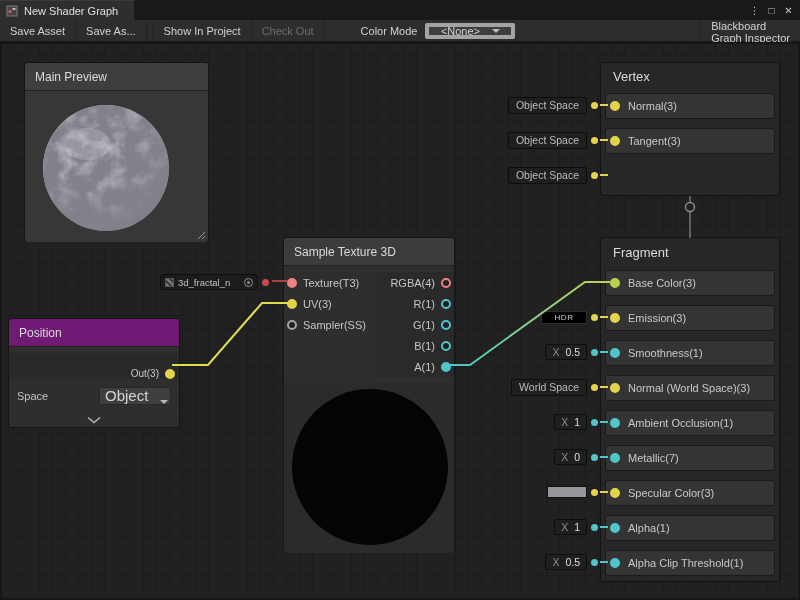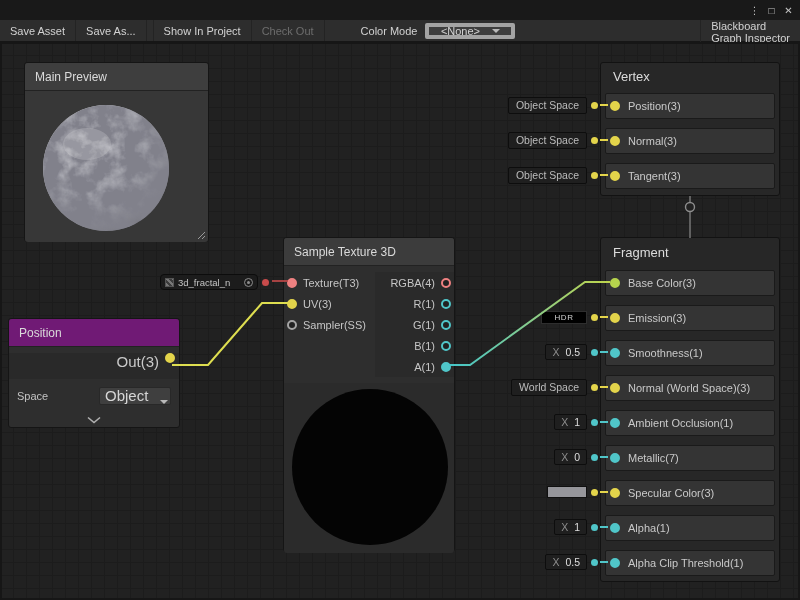--- a/index.html
+++ b/index.html
@@ -100,6 +100,14 @@
 <body>
 
 <div class="titlebar">
+  <div class="tab">
+    <svg width="12" height="12">
+      <rect x="1" y="1" width="10" height="10" fill="#454545" stroke="#7d7d7d" stroke-width="1"></rect>
+      <circle cx="4" cy="6.5" r="1.6" fill="#e05b5b"></circle>
+      <rect x="6.5" y="3" width="3" height="2" fill="#bcbcbc"></rect>
+    </svg>
+    <span>New Shader Graph</span>
+  </div>
   <div class="win-controls">
     <span class="win-btn">⋮</span>
     <span class="win-btn">□</span>

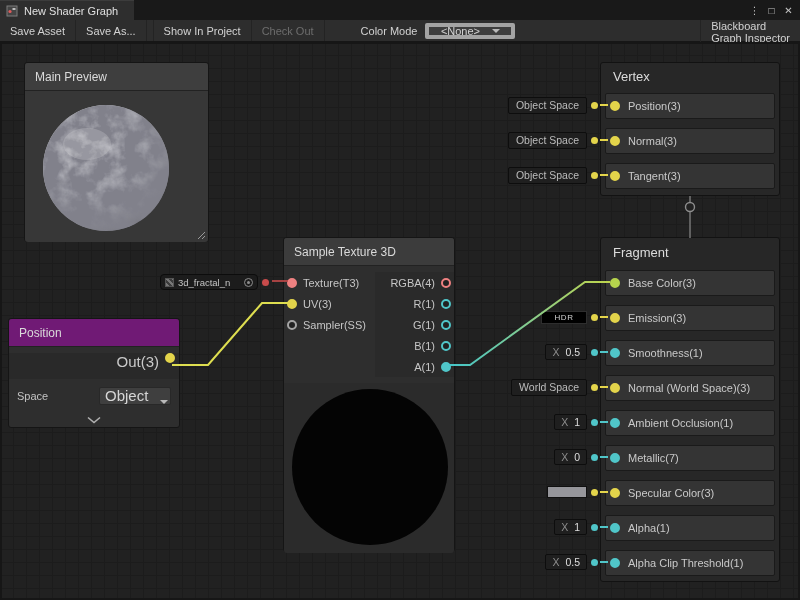--- a/index.html
+++ b/index.html
@@ -172,10 +172,6 @@
     <div class="blocks">
       <div class="block">
         <span class="port vec3 filled"></span>
-        <span>Position(3)</span>
-      </div>
-      <div class="block">
-        <span class="port vec3 filled"></span>
         <span>Normal(3)</span>
       </div>
       <div class="block">

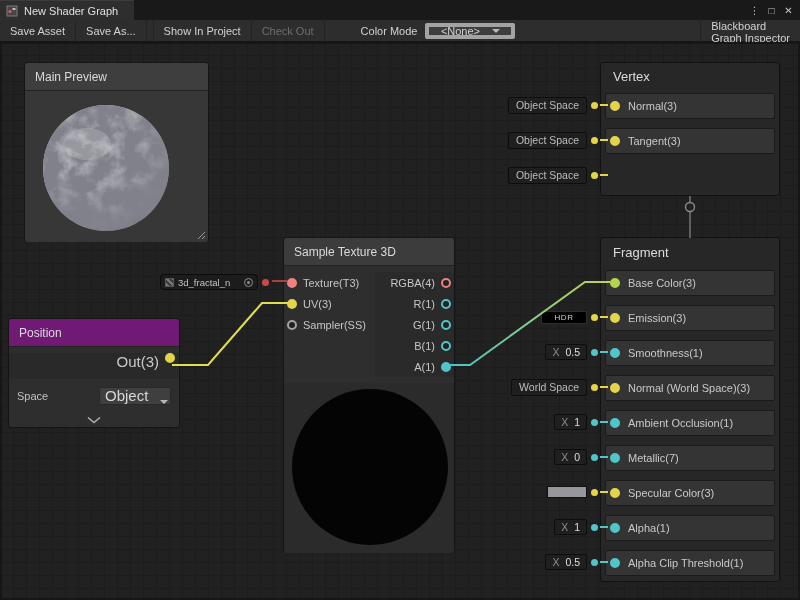--- a/index.html
+++ b/index.html
@@ -91,7 +91,7 @@
   
   .position-node{left:8px;top:276px;width:172px;height:110px;}
   .position-node .node-header{background:#701a75;}
-  .out-row{height:26px;margin-top:6px;background:#292929;display:flex;align-items:flex-start;justify-content:flex-end;gap:6px;padding-right:4px;font-size:15px;color:#c9c9c9;}
+  .out-row{height:26px;margin-top:6px;background:#292929;display:flex;align-items:flex-end;justify-content:flex-end;gap:6px;padding-right:4px;font-size:10px;color:#c9c9c9;}
   .space-row{height:22px;margin-top:6px;display:flex;align-items:center;padding:0 8px;font-size:11px;color:#c3c3c3;}
   .space-dd{margin-left:auto;width:72px;height:18px;background:#3f3f3f;border:1px solid #282828;border-radius:2px;display:flex;align-items:flex-end;justify-content:space-between;padding:0 5px;font-size:15px;color:#d6d6d6;}
   .expander{height:18px;margin-top:4px;display:flex;align-items:center;justify-content:center;}

